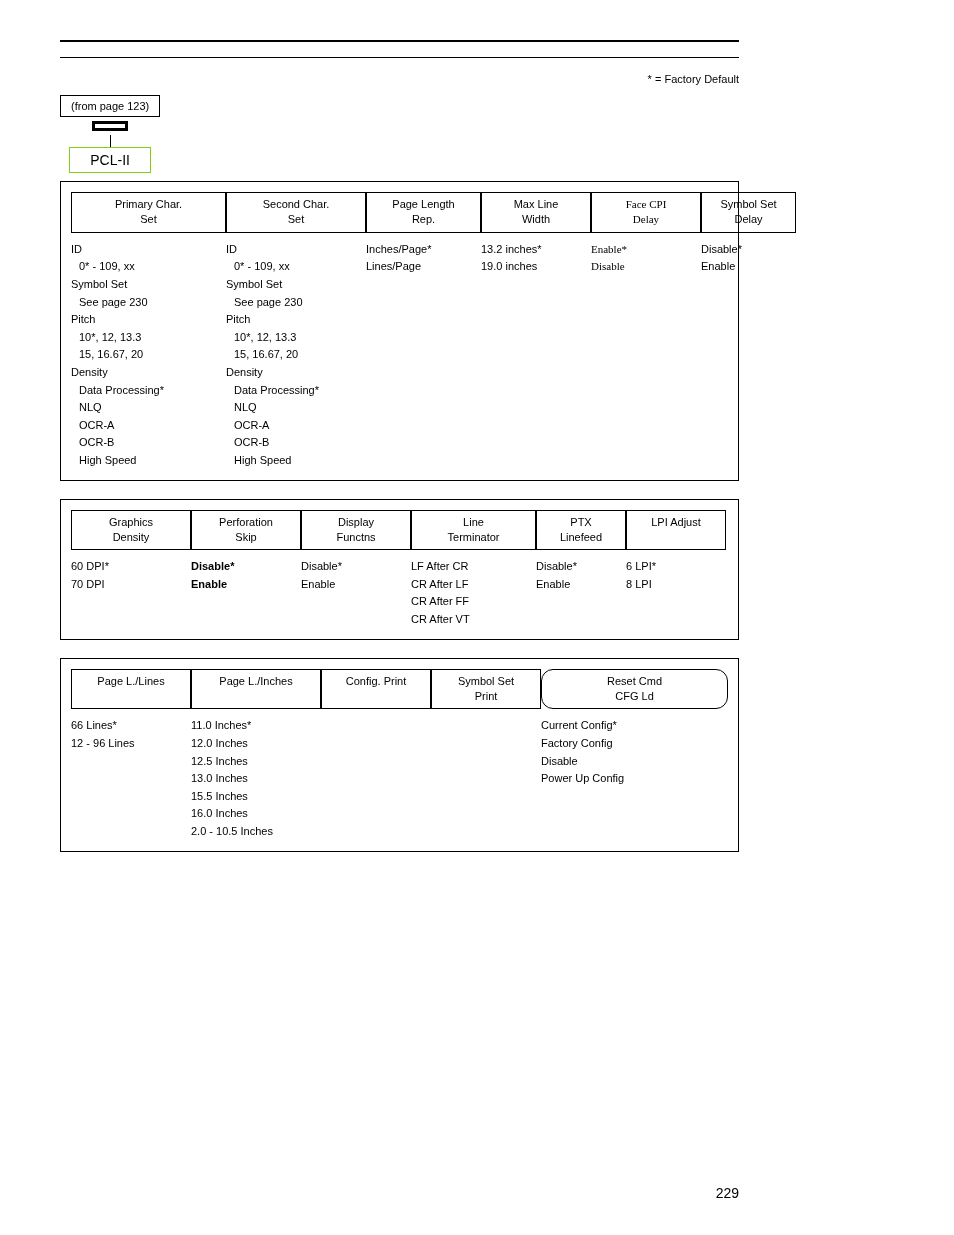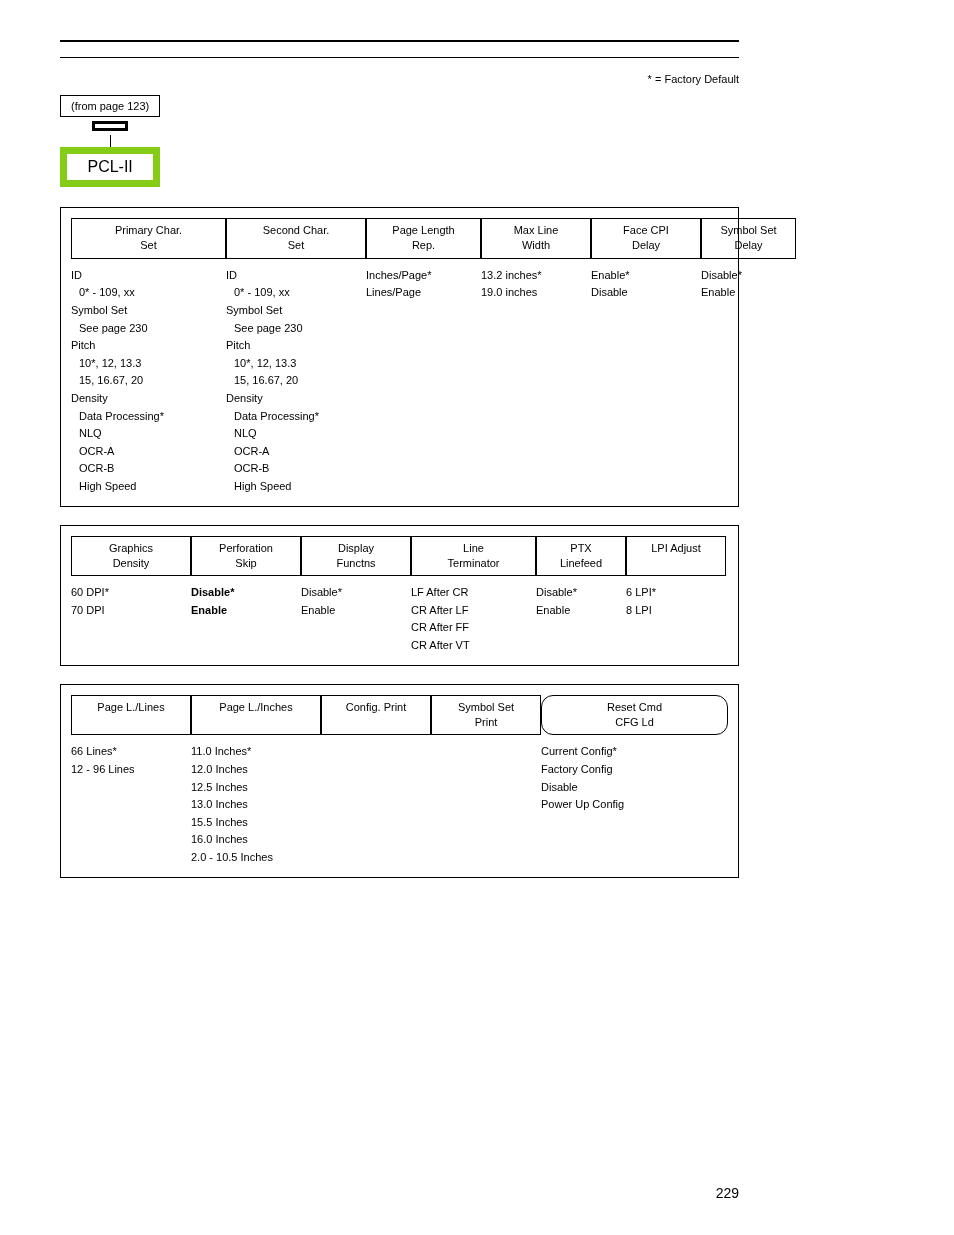--- a/index.html
+++ b/index.html
@@ -128,7 +128,7 @@
     .top-section {
       display: flex;
       align-items: flex-end;
-      margin-bottom: 20px;
+      margin-bottom: 8px;
     }
 
     .from-page-area {

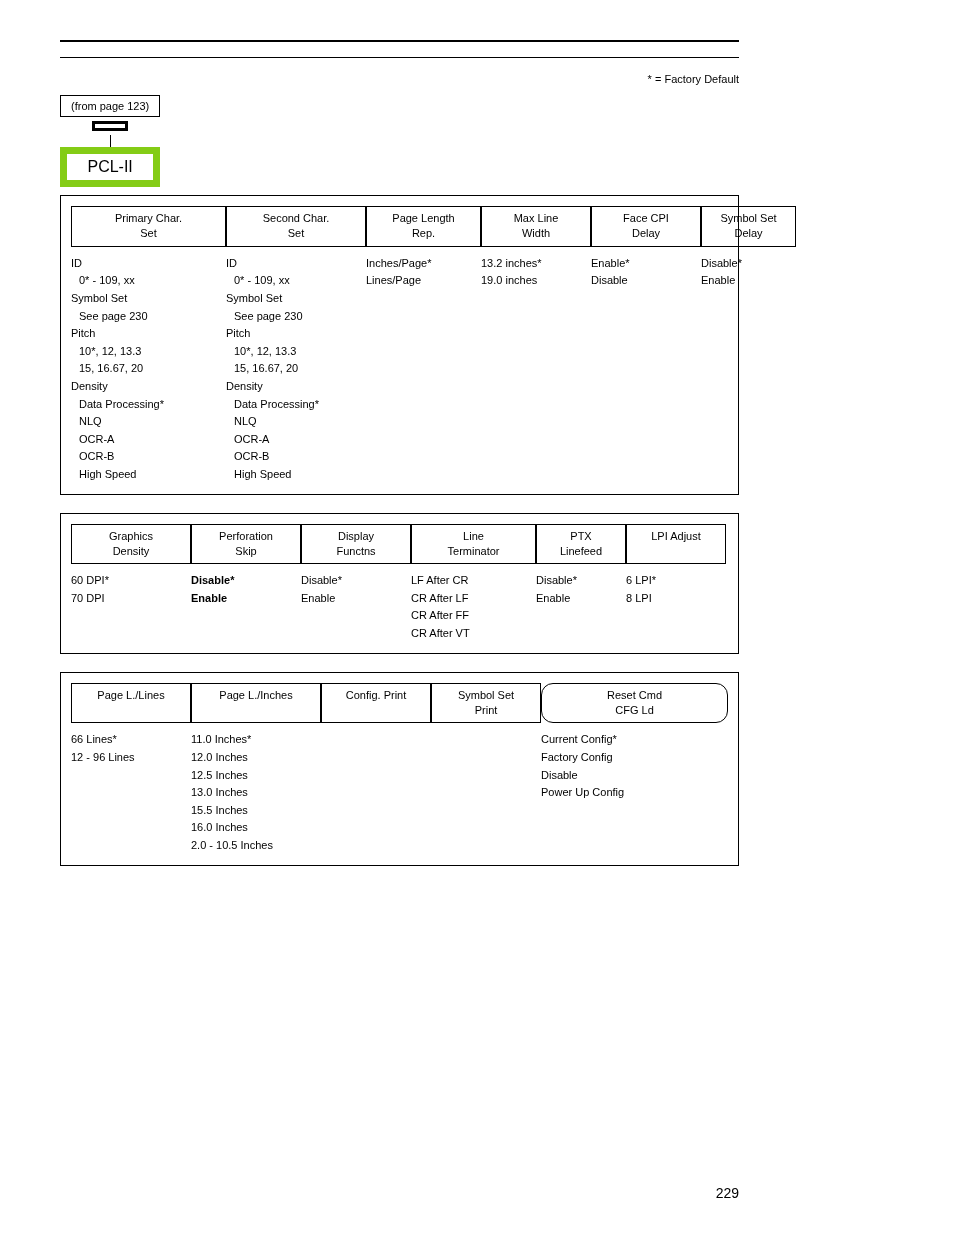--- a/index.html
+++ b/index.html
@@ -41,9 +41,9 @@
     }
 
     .pcl-box {
-      border: 7px solid #84cc16;
+      border: 1px solid #84cc16;
       padding: 4px 20px;
-      font-size: 16px;
+      font-size: 14px;
     }
 
     .page-number {

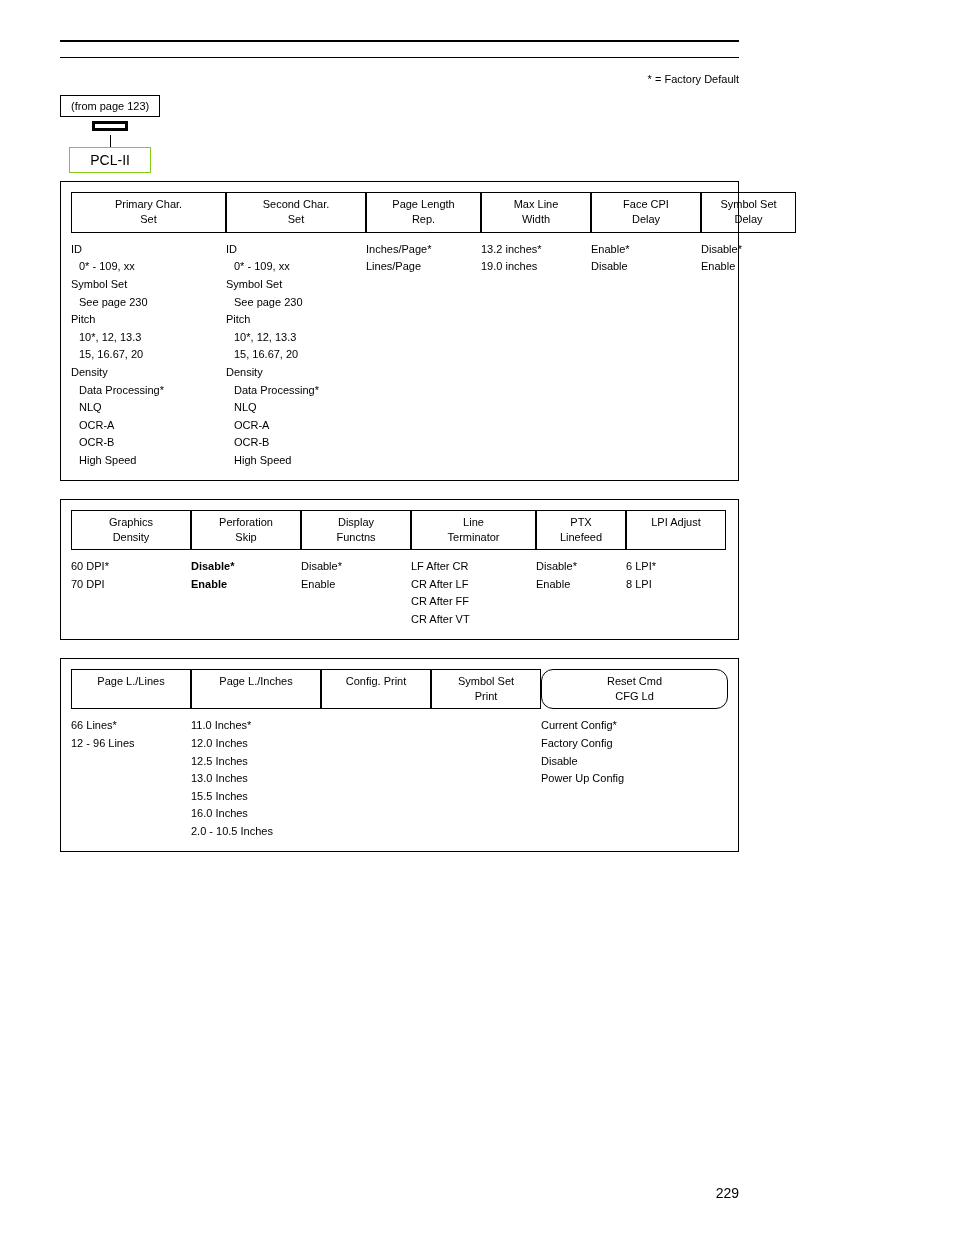--- a/index.html
+++ b/index.html
@@ -107,7 +107,7 @@
     .s1-col2 { flex: 0 0 140px; }
     .s1-col3 { flex: 0 0 115px; }
     .s1-col4 { flex: 0 0 110px; }
-    .s1-col5 { flex: 0 0 110px; }
+    .s1-col5 { flex: 0 0 110px; font-family: Liberation Serif, serif; }
     .s1-col6 { flex: 0 0 95px; }
 
     

